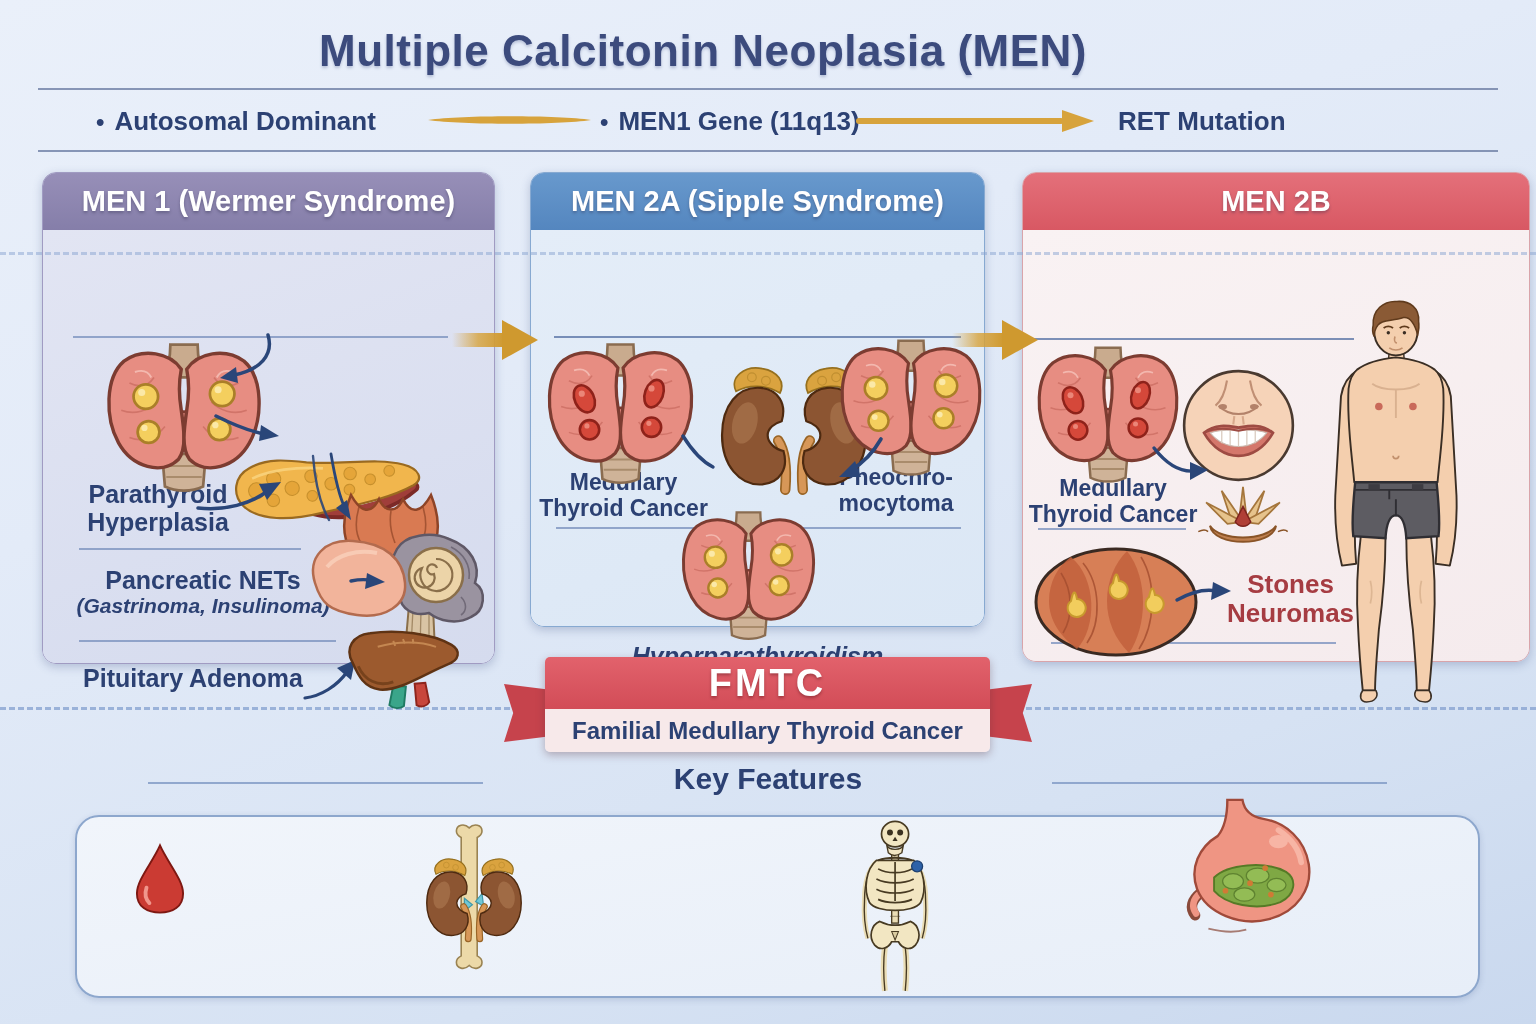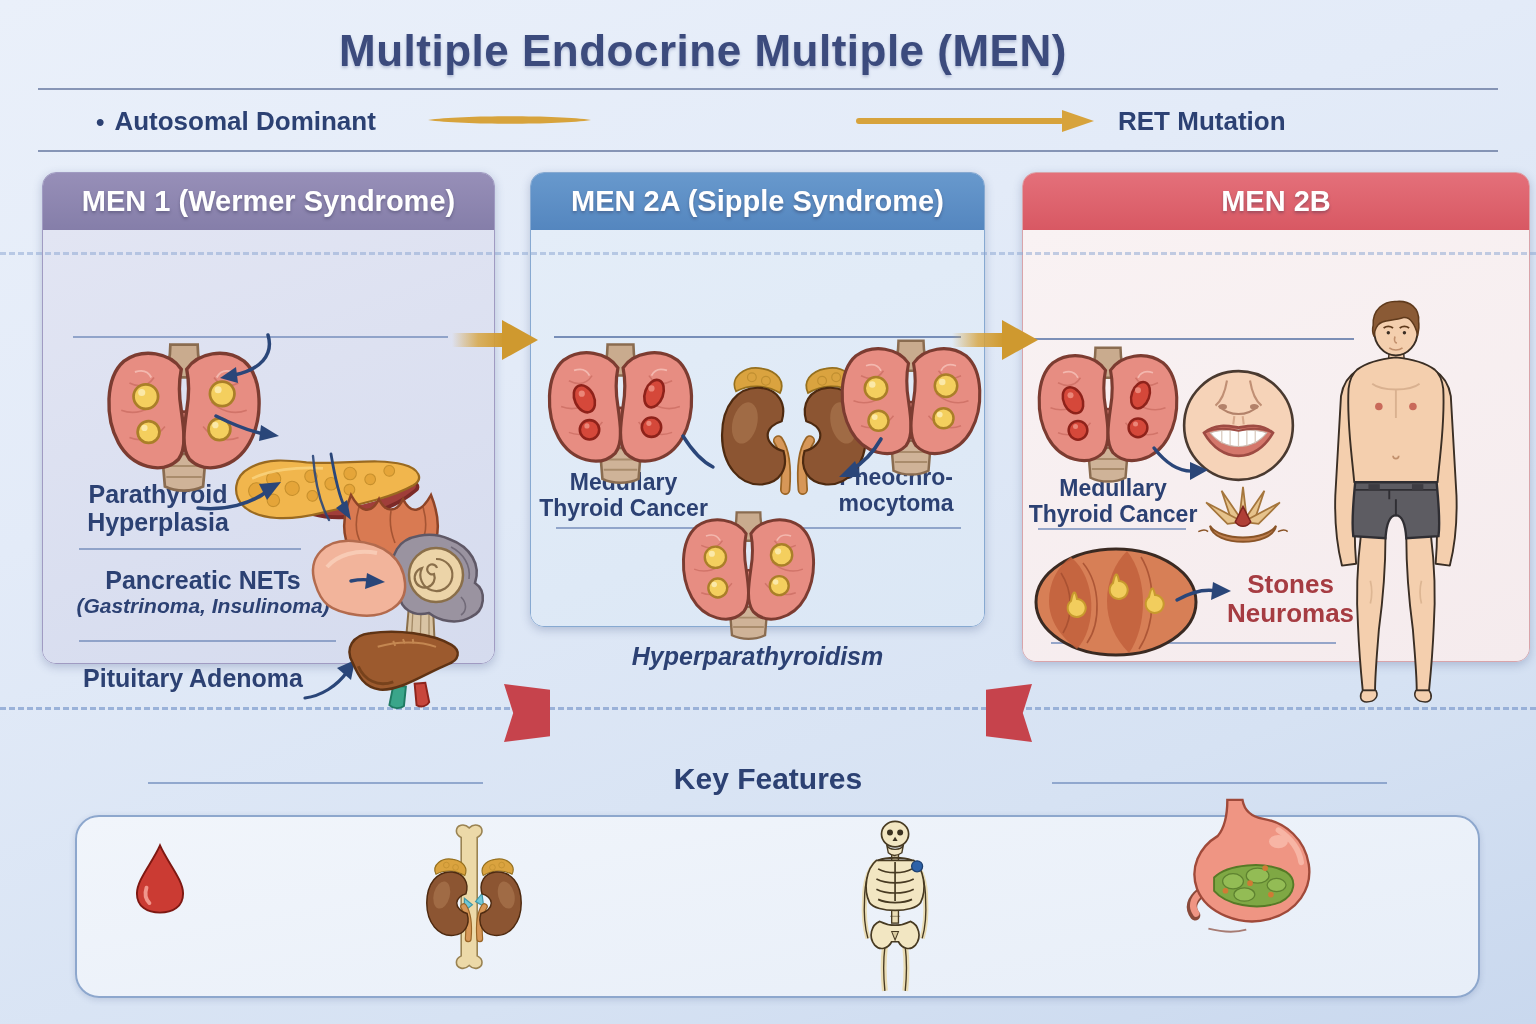--- a/index.html
+++ b/index.html
@@ -148,7 +148,7 @@
 
 <div class="stage">
 
-  <div class="abs page-title">Multiple Endocrine Multiple (MEN)</div>
+  <div class="abs page-title">Multiple Calcitonin Neoplasia (MEN)</div>
   <div class="abs hline" style="top:88px"></div>
 
   <div class="abs gen-item" style="left:96px">

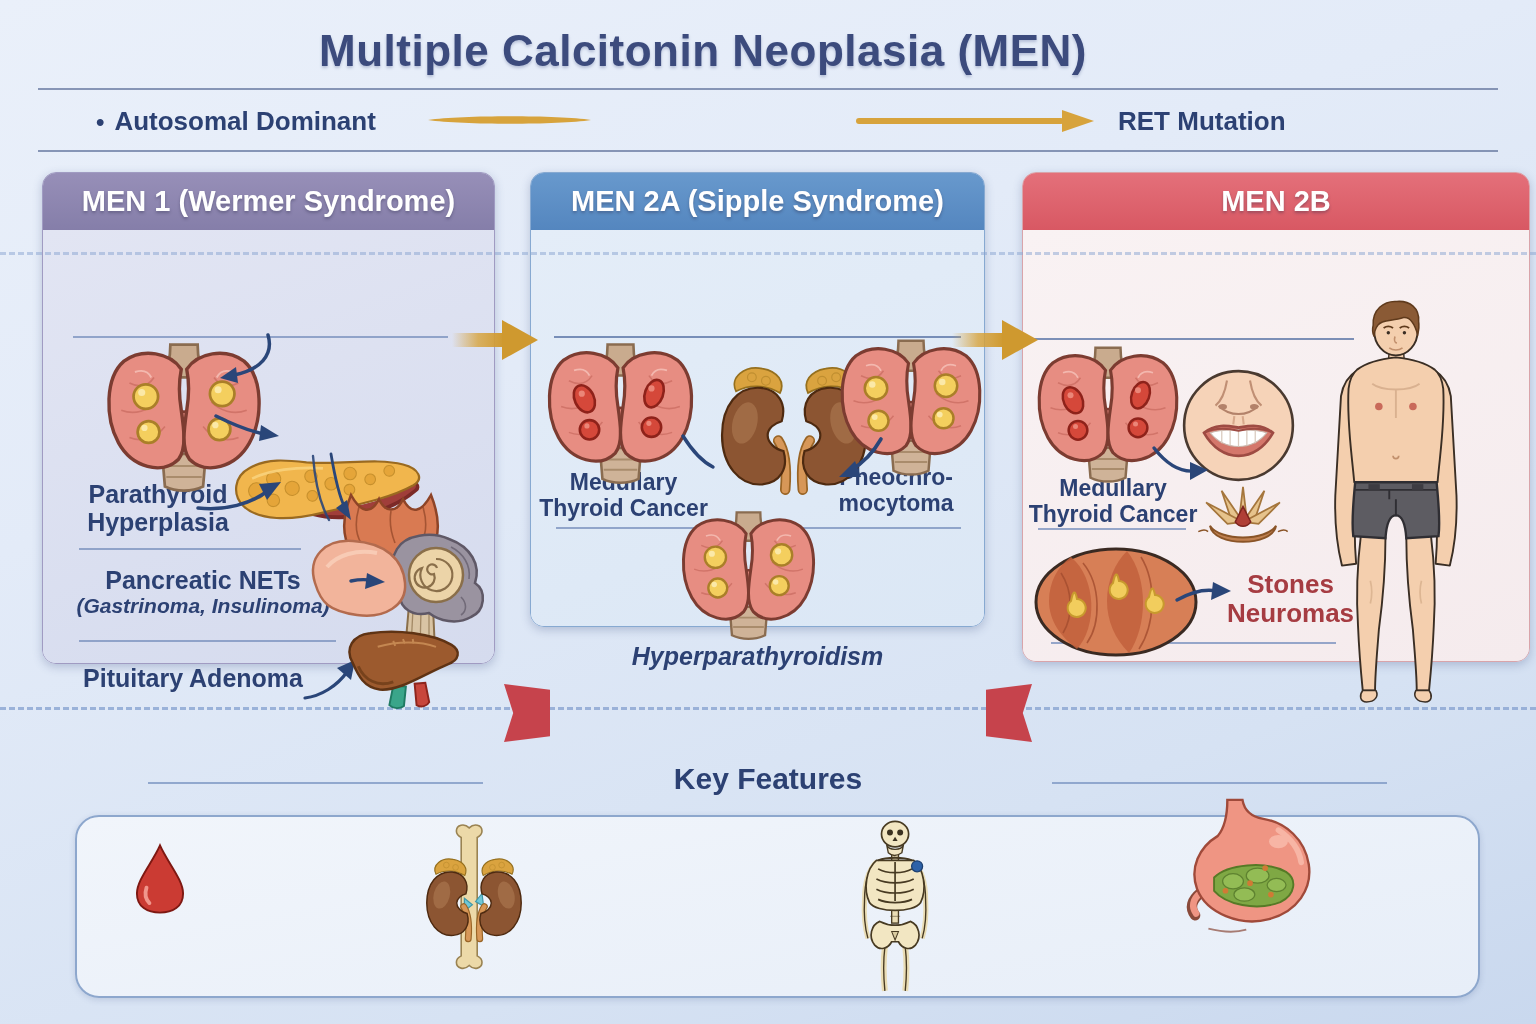--- a/index.html
+++ b/index.html
@@ -157,6 +157,9 @@
   <svg class="abs" style="left:428px;top:114px" width="165" height="12" viewBox="0 0 165 12">
     <path d="M0,6 C35,1 130,1 163,6 C130,11 35,11 0,6 Z" fill="#d7a33c"></path>
   </svg>
+  <div class="abs gen-item" style="left:600px">
+    <span class="gen-bullet">•</span><span>MEN1 Gene (11q13)</span>
+  </div>
   <svg class="abs" style="left:856px;top:107px" width="240" height="28" viewBox="0 0 240 28">
     <rect x="0" y="11" width="208" height="6" rx="3" fill="#d7a33c"></rect>
     <polygon points="206,3 238,14 206,25" fill="#d7a33c"></polygon>

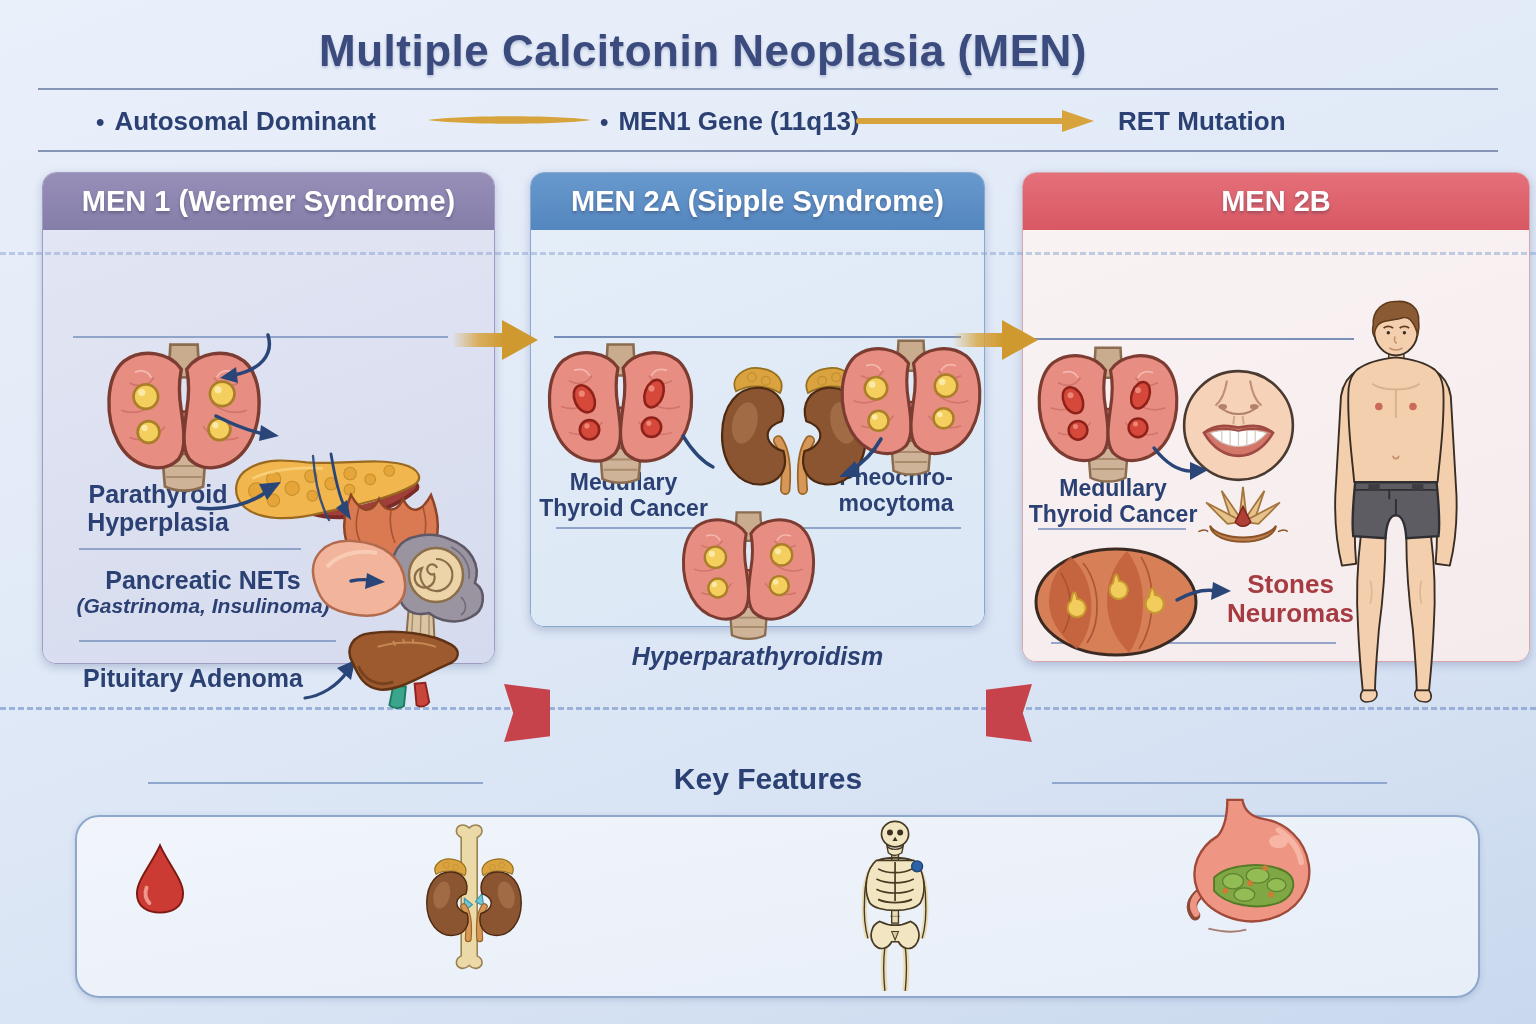--- a/index.html
+++ b/index.html
@@ -443,6 +443,10 @@
 
   <div class="abs ribbon-tail tail-left"></div>
   <div class="abs ribbon-tail tail-right"></div>
+  <div class="abs fmtc-main">
+    <div class="fmtc-top">FMTC</div>
+    <div class="fmtc-bottom">Familial Medullary Thyroid Cancer</div>
+  </div>
 
   <div class="abs kf-heading">Key Features</div>
   <div class="abs kf-line" style="left:148px;width:335px"></div>

